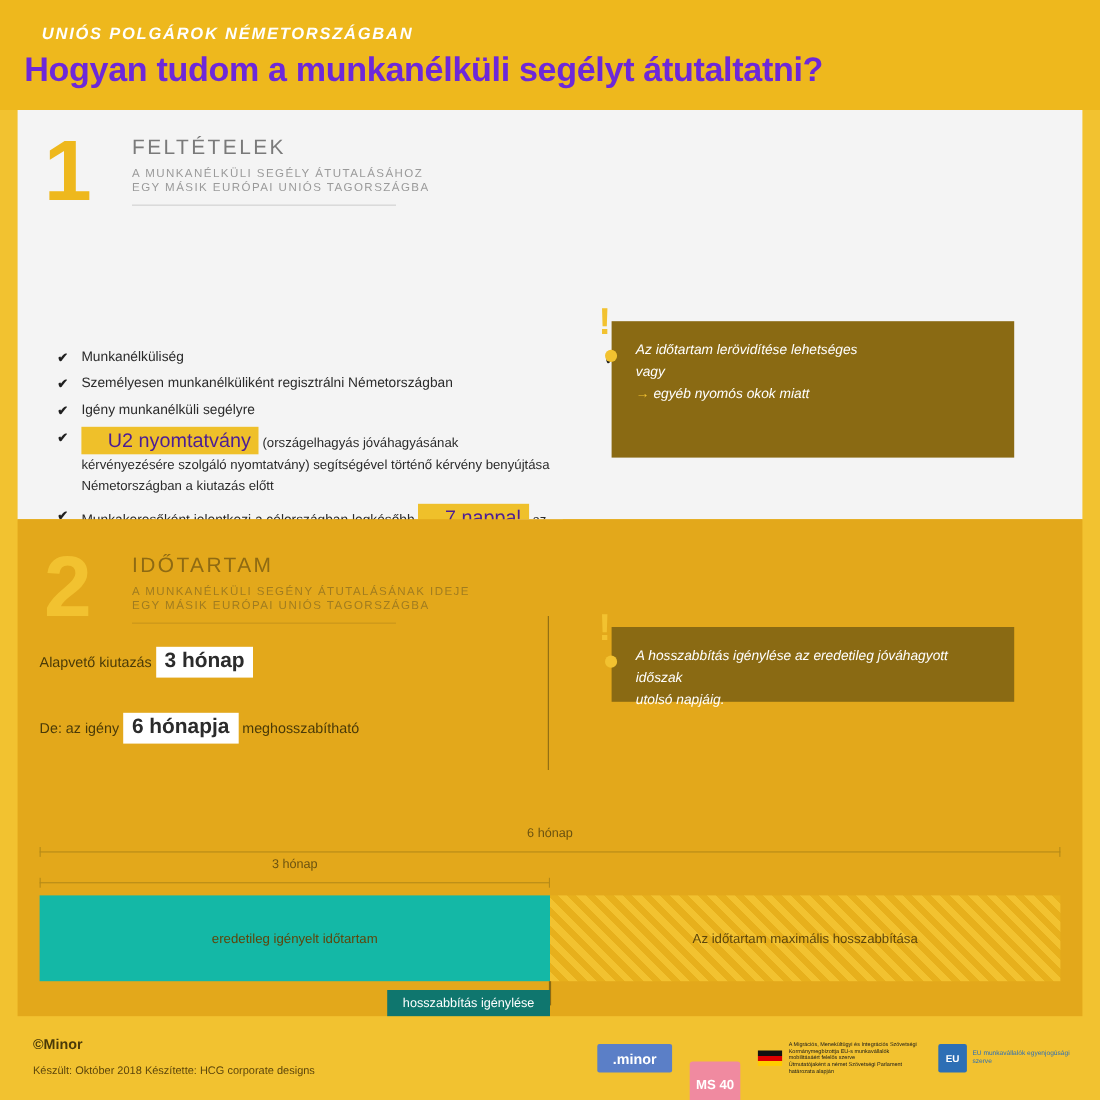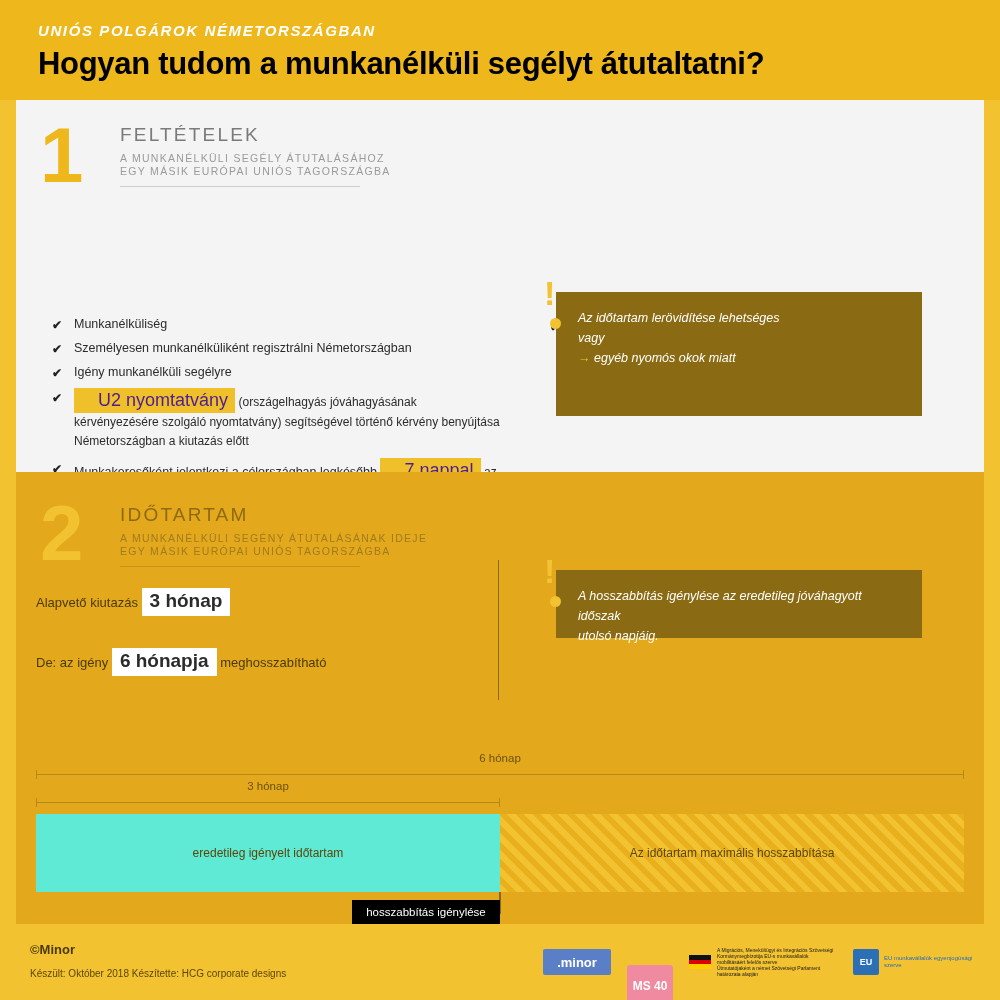--- a/index.html
+++ b/index.html
@@ -22,8 +22,8 @@
     font-size:15px;letter-spacing:1.6px;color:#ffffff;font-weight:bold;font-style:italic;
   }
   .header .title{
-    position:absolute;left:38px;top:46px;
-    font-size:31px;font-weight:bold;color:#000000;letter-spacing:-0.3px;
+    position:absolute;left:22px;top:46px;
+    font-size:31px;font-weight:bold;color:#6d28d9;letter-spacing:-0.3px;
   }
 
   

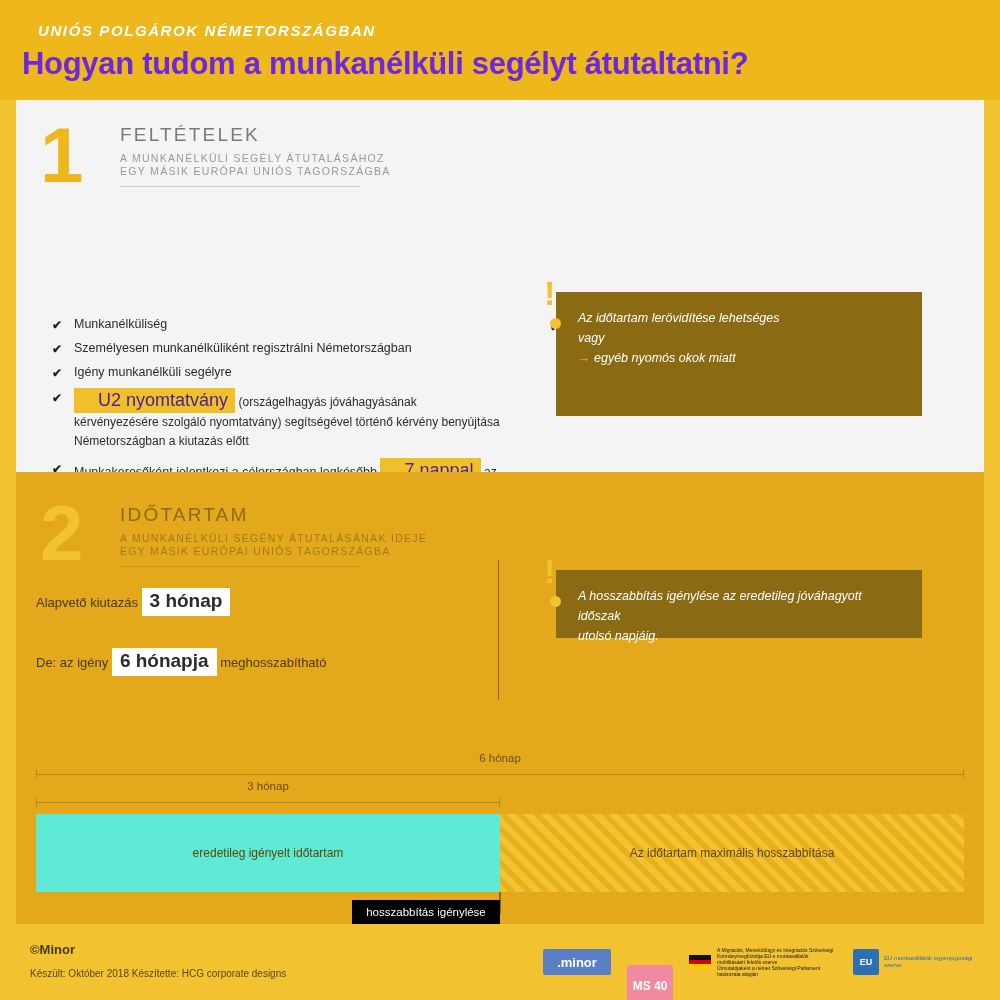--- a/index.html
+++ b/index.html
@@ -145,7 +145,7 @@
   .tl .line3:after{right:0;}
 
   .bar{position:absolute;top:62px;height:78px;}
-  .bar1{left:0;width:464px;background:#5eead4;}
+  .bar1{left:0;width:464px;background:#14b8a6;}
   .bar2{left:464px;width:464px;
     background:repeating-linear-gradient(45deg,#f2c230 0 6px,#e7b01c 6px 12px);
   }

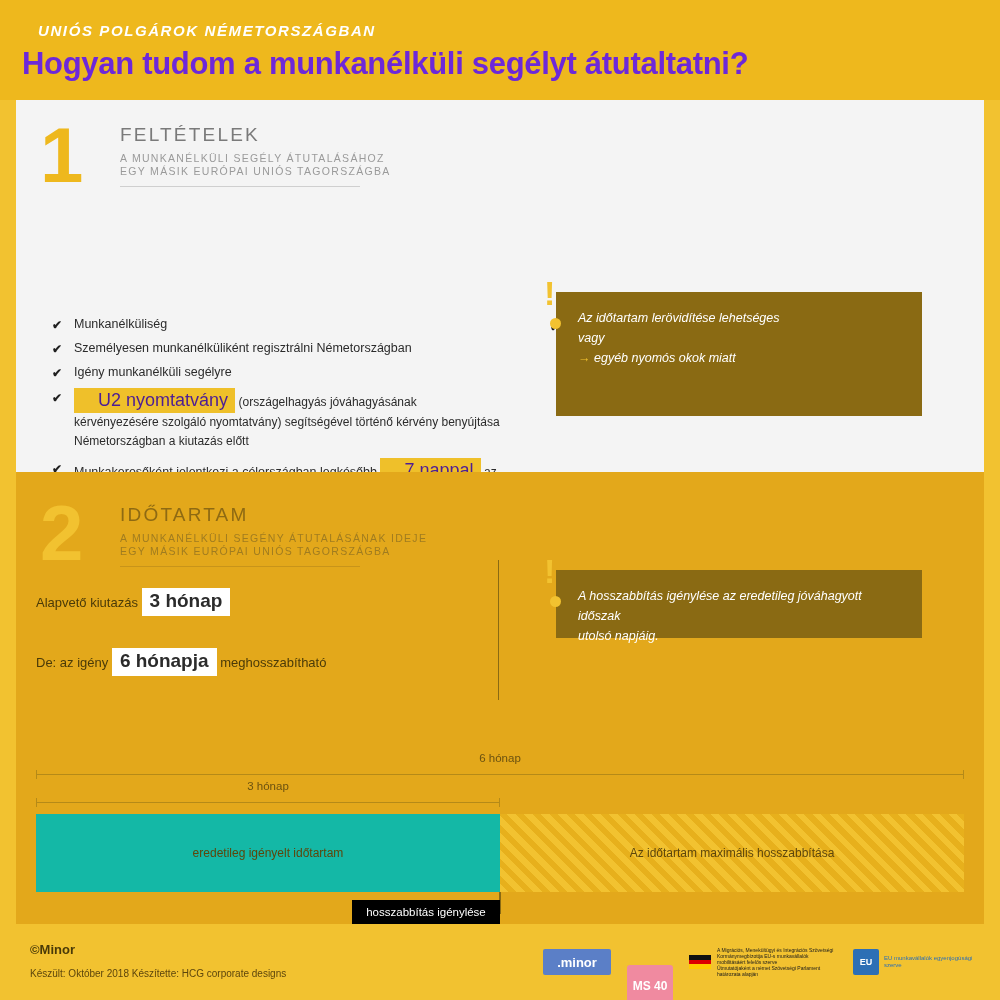--- a/index.html
+++ b/index.html
@@ -159,7 +159,7 @@
   }
   .reqbox{
     position:absolute;left:316px;top:148px;width:148px;height:24px;
-    background:#000000;color:#ffffff;font-size:11.5px;
+    background:#0f766e;color:#ffffff;font-size:11.5px;
     display:flex;align-items:center;justify-content:center;
   }
 

